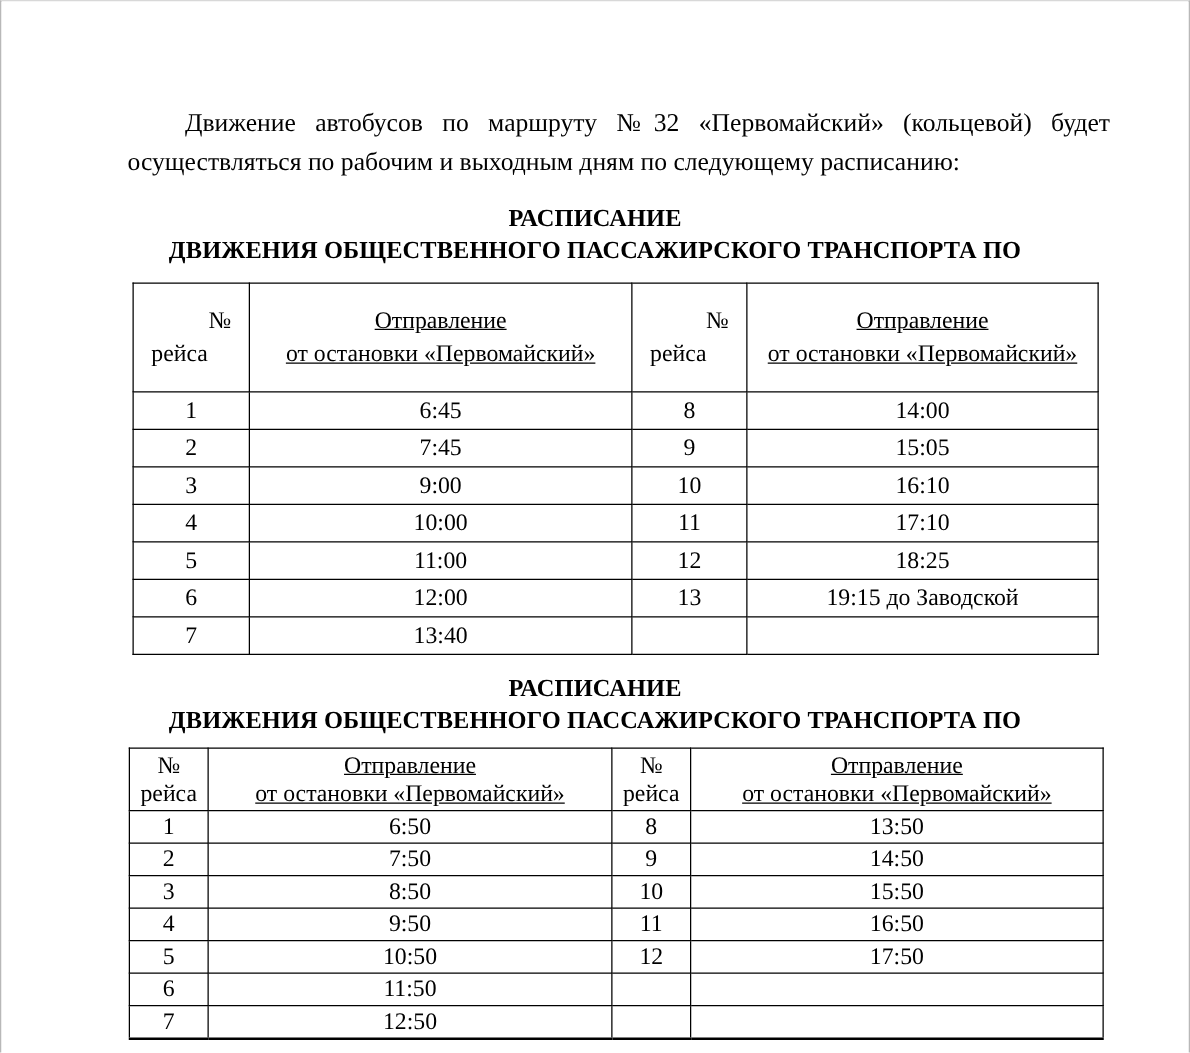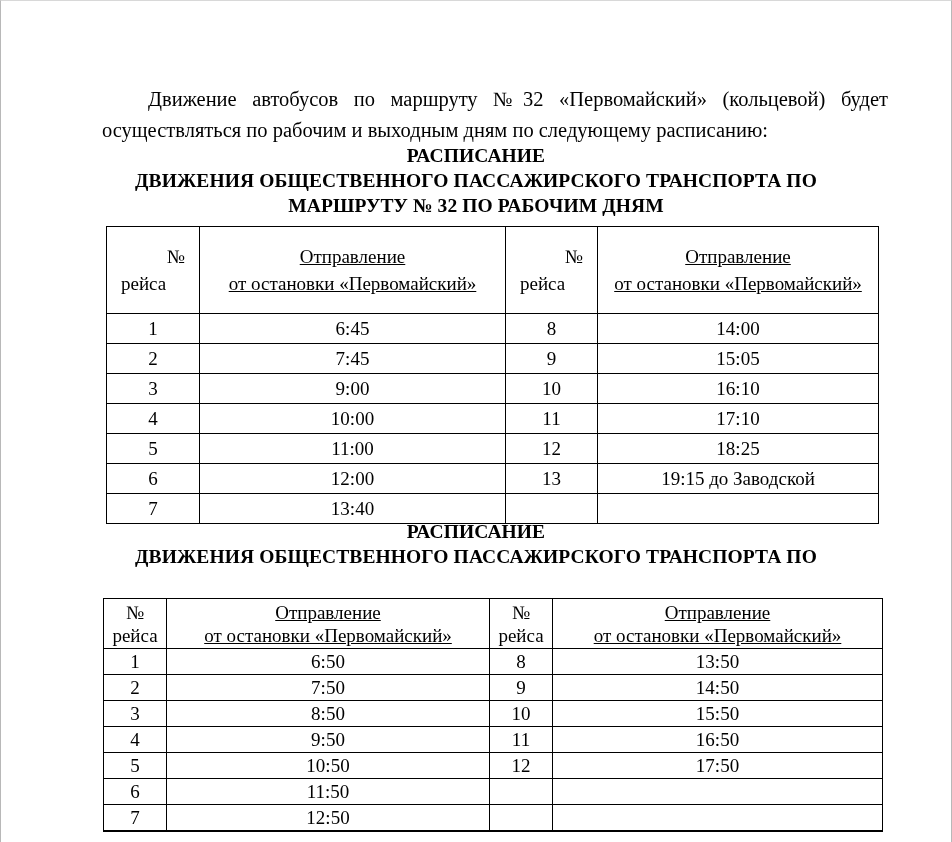--- a/index.html
+++ b/index.html
@@ -58,6 +58,7 @@
     font-size: 19.5px;
     line-height: 25px;
     letter-spacing: 0.1px;
+    margin-top: 20px;
   }
   .heading-1 { top: 143px; }
   .heading-2 { top: 519px; }

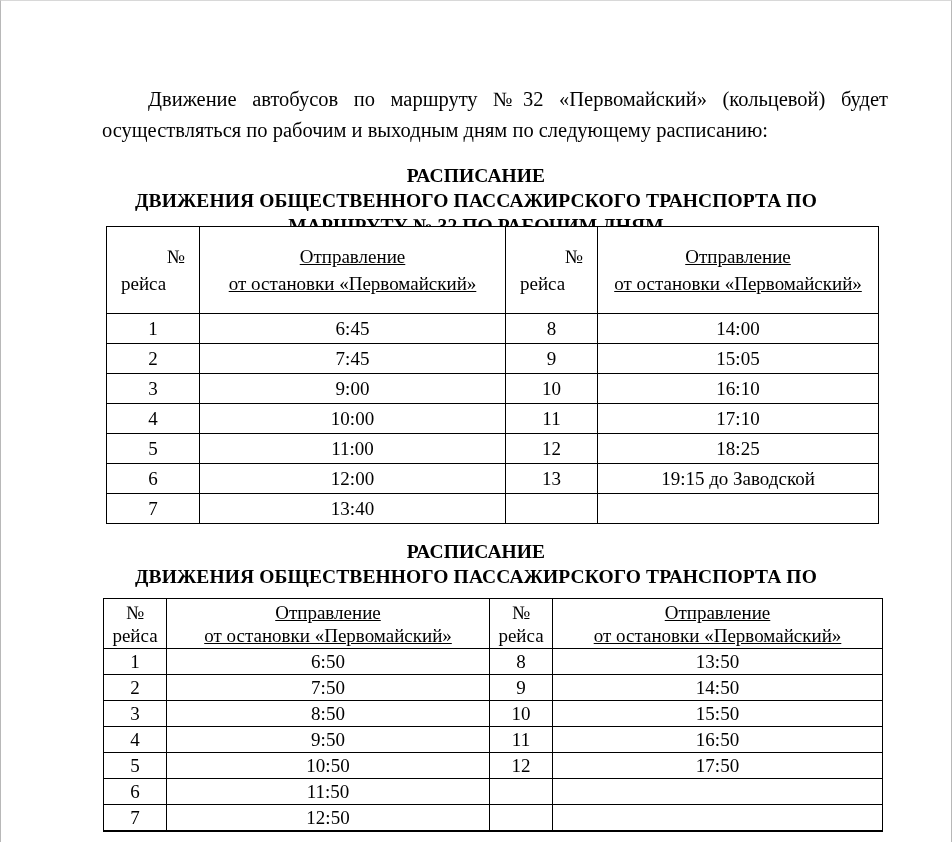--- a/index.html
+++ b/index.html
@@ -160,7 +160,6 @@
   <div class="heading heading-1">
     <span class="hline">РАСПИСАНИЕ</span>
     <span class="hline">ДВИЖЕНИЯ ОБЩЕСТВЕННОГО ПАССАЖИРСКОГО ТРАНСПОРТА ПО</span>
-    <span class="hline">МАРШРУТУ № 32 ПО РАБОЧИМ ДНЯМ</span>
   </div>
 
   <table class="sched" id="table-weekday">

